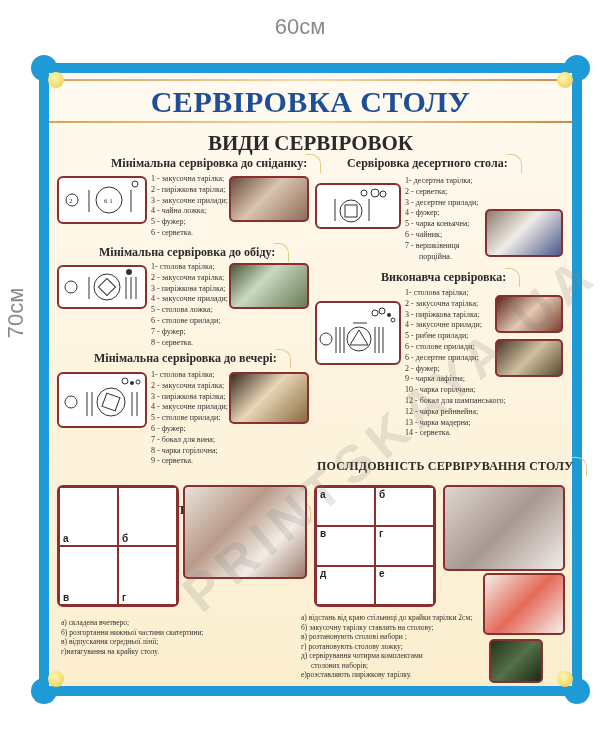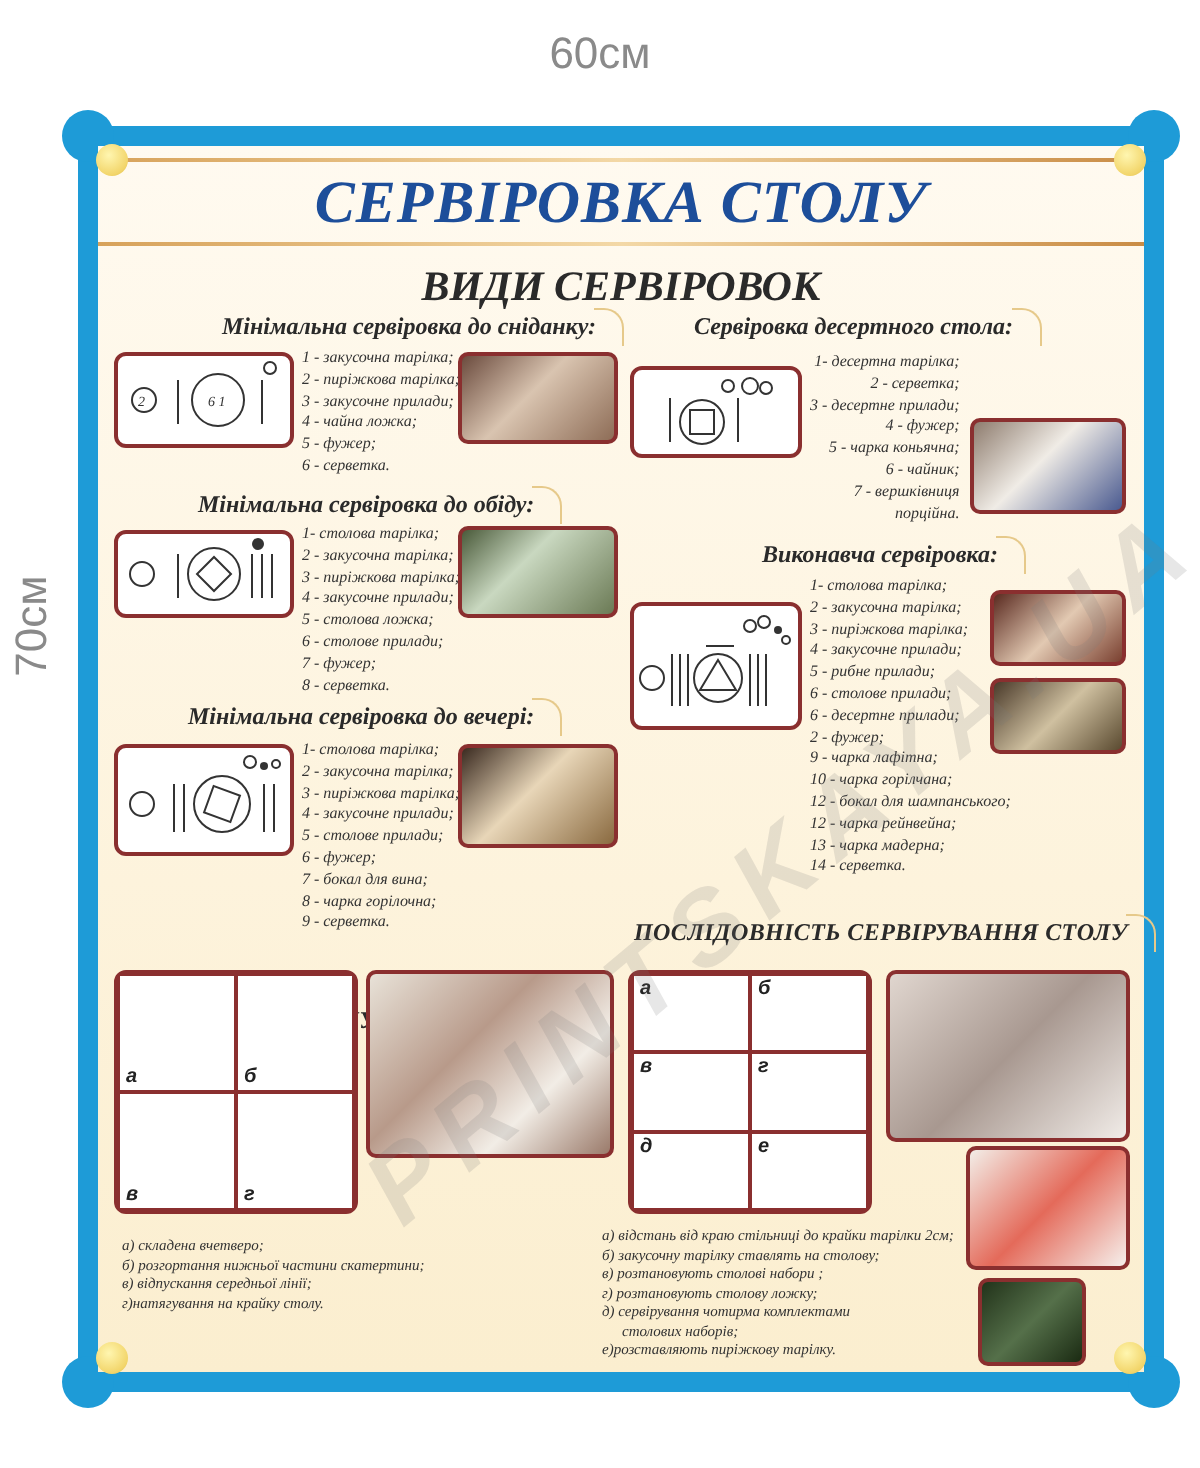--- a/index.html
+++ b/index.html
@@ -6,7 +6,7 @@
   body{width:600px;height:734px;background:#fff;position:relative;overflow:hidden;font-family:"Liberation Serif","DejaVu Serif",serif;}
   .dim-w{position:absolute;left:0;width:600px;top:14px;text-align:center;font-family:"Liberation Sans",sans-serif;font-size:22px;color:#8a8a8a;}
   .dim-h{position:absolute;left:-14px;top:300px;width:60px;transform:rotate(-90deg);font-family:"Liberation Sans",sans-serif;font-size:22px;color:#8a8a8a;text-align:center;}
-  .poster{position:absolute;left:39px;top:63px;width:543px;height:633px;background:#1e9bd7;font-style:italic;}
+  .poster{position:absolute;left:39px;top:63px;width:543px;height:633px;background:#1e9bd7;}
   .inner{position:absolute;left:10px;top:10px;right:10px;bottom:10px;background:linear-gradient(#fffaf0,#fdf3dc 60%,#fbeecf);}
   .corner{position:absolute;width:26px;height:26px;border-radius:50%;background:#1e9bd7;}
   .dot{position:absolute;width:16px;height:16px;border-radius:50%;background:radial-gradient(circle at 40% 35%,#fff6b0,#f2d56a 70%,#d9b640);}

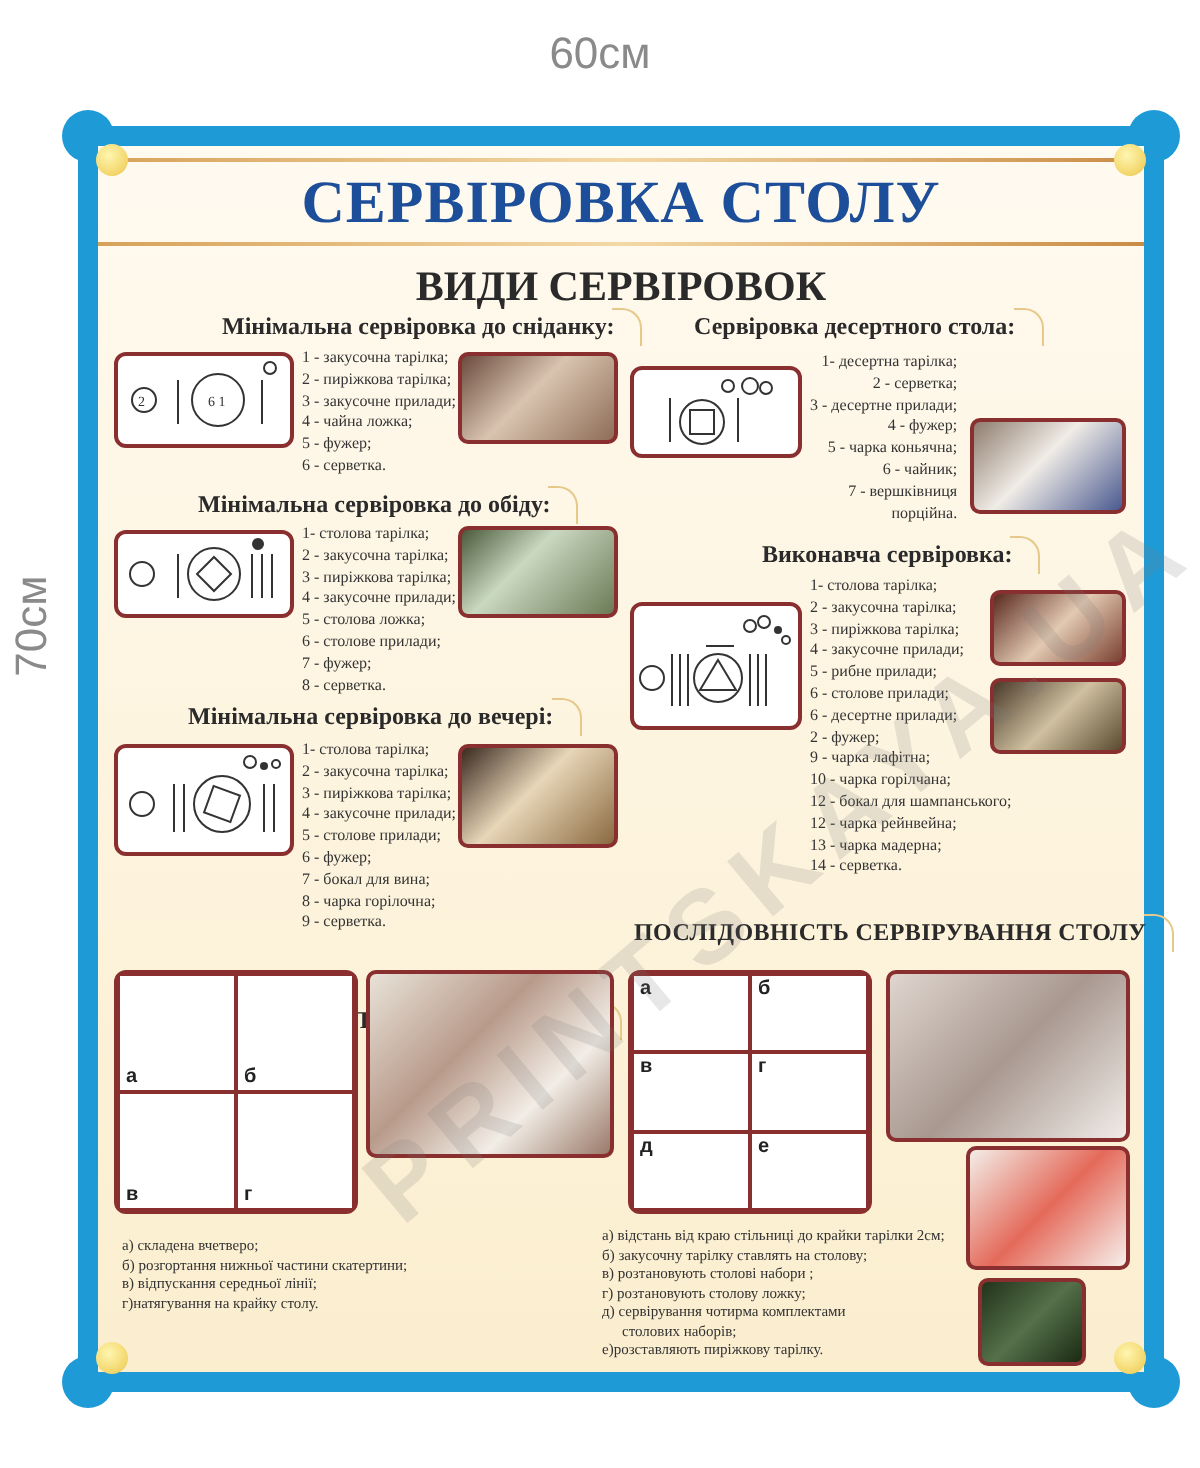--- a/index.html
+++ b/index.html
@@ -141,7 +141,7 @@
           <circle cx="66" cy="9" r="3" fill="none" stroke="#333"></circle>
       </svg>
     </div>
-    <ul class="list" style="left:356px;top:103px;text-align:right;">
+    <ul class="list" style="left:356px;top:103px;">
       <li>1- десертна тарілка;</li>
       <li>2 - серветка;</li>
       <li>3 - десертне прилади;</li>

